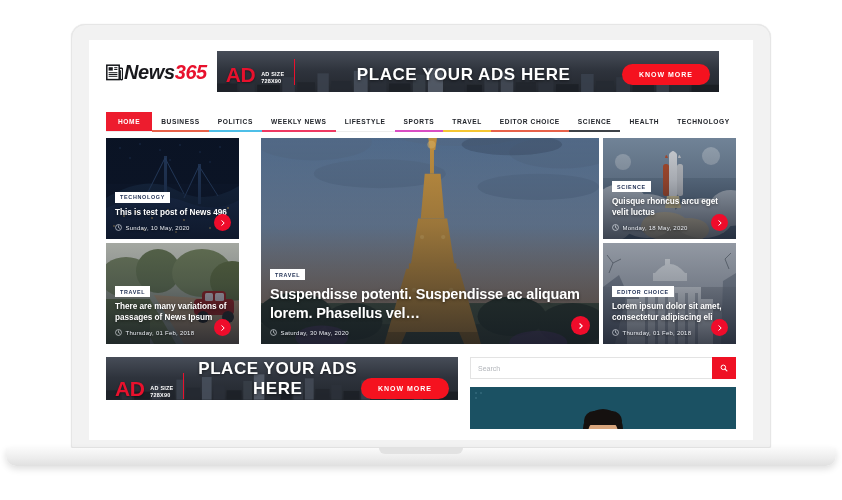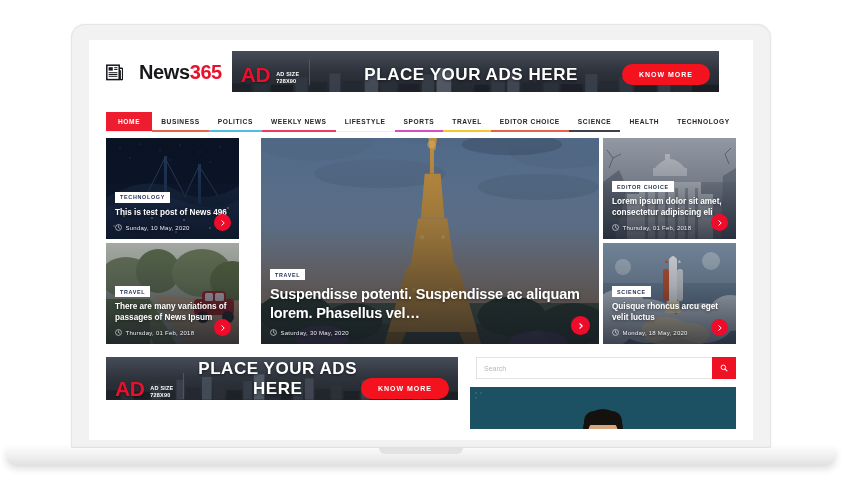--- a/index.html
+++ b/index.html
@@ -55,7 +55,7 @@
     padding: 11px 0 10px 0;
     margin: 0 17px;
   }
-  .logo { display: flex; align-items: center; gap: 16px; }
+  .logo { display: flex; align-items: center; gap: 1px; font-style: italic; }
   .logo-icon { width: 17px; height: 18px; display:block; }
   .logo-text {
     font-size: 20px; font-weight: bold; letter-spacing: -0.4px;

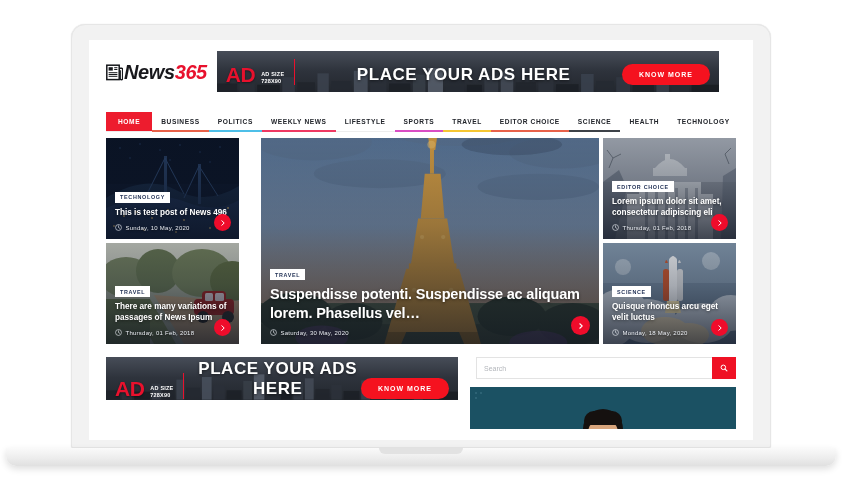--- a/index.html
+++ b/index.html
@@ -523,6 +523,55 @@
           <div class="card card-sm">
             <div class="card-bg">
               <svg viewBox="0 0 133 101" preserveAspectRatio="xMidYMid slice" style="width:100%;height:100%;display:block">
+                <rect width="133" height="101" fill="#6e8296"></rect>
+                <rect width="133" height="40" fill="#7e92a6"></rect>
+                <g fill="#d8dee4" opacity=".8">
+                  <ellipse cx="18" cy="66" rx="26" ry="20"></ellipse>
+                  <ellipse cx="44" cy="78" rx="30" ry="22"></ellipse>
+                  <ellipse cx="6" cy="86" rx="24" ry="18"></ellipse>
+                  <ellipse cx="100" cy="80" rx="30" ry="20"></ellipse>
+                  <ellipse cx="128" cy="70" rx="22" ry="18"></ellipse>
+                </g>
+                <g fill="#f0d9a8" opacity=".75">
+                  <ellipse cx="62" cy="88" rx="24" ry="14"></ellipse>
+                  <ellipse cx="86" cy="92" rx="20" ry="12"></ellipse>
+                </g>
+                <g>
+                  <rect x="66" y="14" width="8" height="46" rx="3.5" fill="#e8eaec"></rect>
+                  <path d="M66 18 Q70 8 74 18 Z" fill="#e8eaec"></path>
+                  <rect x="60" y="26" width="6" height="32" rx="2.5" fill="#c4542c"></rect>
+                  <rect x="74" y="26" width="6" height="32" rx="2.5" fill="#d6d8da"></rect>
+                  <path d="M62 20 Q63 14 65 20 Z" fill="#c4542c"></path>
+                  <path d="M75 20 Q76 14 78 20 Z" fill="#d6d8da"></path>
+                  <path d="M64 58 L76 58 L78 70 L62 70 Z" fill="#f6e2a6" opacity=".9"></path>
+                </g>
+                <g fill="#c9d2da" opacity=".55">
+                  <circle cx="20" cy="24" r="8"></circle>
+                    <circle cx="108" cy="18" r="9"></circle>
+                </g>
+              </svg>
+            </div>
+            <div class="card-body">
+              <span class="badge">SCIENCE</span>
+              <div class="card-title">Quisque rhoncus arcu eget velit luctus</div>
+              <div class="card-meta">
+                <svg class="clock-icon" viewBox="0 0 10 10">
+                  <circle cx="5" cy="5" r="4.2" fill="none" stroke="#e9ecf2" stroke-width="0.9"></circle>
+                  <path d="M5 2.6 V5 L6.7 6.1" fill="none" stroke="#e9ecf2" stroke-width="0.9" stroke-linecap="round"></path>
+                </svg>
+                <span>Monday, 18 May, 2020</span>
+              </div>
+            </div>
+            <button class="arrow-btn">
+              <svg viewBox="0 0 8 8">
+                  <path d="M2.4 1 L5.6 4 L2.4 7" fill="none" stroke="#fff" stroke-width="1.3" stroke-linecap="round" stroke-linejoin="round"></path>
+                </svg>
+            </button>
+          </div>
+
+          <div class="card card-sm">
+            <div class="card-bg">
+              <svg viewBox="0 0 133 101" preserveAspectRatio="xMidYMid slice" style="width:100%;height:100%;display:block">
                 <rect width="133" height="101" fill="#8d939c"></rect>
                 <rect width="133" height="44" fill="#a5abb4"></rect>
                 <g fill="#cfd3d7">
@@ -561,55 +610,6 @@
                   <path d="M5 2.6 V5 L6.7 6.1" fill="none" stroke="#e9ecf2" stroke-width="0.9" stroke-linecap="round"></path>
                 </svg>
                 <span>Thursday, 01 Feb, 2018</span>
-              </div>
-            </div>
-            <button class="arrow-btn">
-              <svg viewBox="0 0 8 8">
-                  <path d="M2.4 1 L5.6 4 L2.4 7" fill="none" stroke="#fff" stroke-width="1.3" stroke-linecap="round" stroke-linejoin="round"></path>
-                </svg>
-            </button>
-          </div>
-
-          <div class="card card-sm">
-            <div class="card-bg">
-              <svg viewBox="0 0 133 101" preserveAspectRatio="xMidYMid slice" style="width:100%;height:100%;display:block">
-                <rect width="133" height="101" fill="#6e8296"></rect>
-                <rect width="133" height="40" fill="#7e92a6"></rect>
-                <g fill="#d8dee4" opacity=".8">
-                  <ellipse cx="18" cy="66" rx="26" ry="20"></ellipse>
-                  <ellipse cx="44" cy="78" rx="30" ry="22"></ellipse>
-                  <ellipse cx="6" cy="86" rx="24" ry="18"></ellipse>
-                  <ellipse cx="100" cy="80" rx="30" ry="20"></ellipse>
-                  <ellipse cx="128" cy="70" rx="22" ry="18"></ellipse>
-                </g>
-                <g fill="#f0d9a8" opacity=".75">
-                  <ellipse cx="62" cy="88" rx="24" ry="14"></ellipse>
-                  <ellipse cx="86" cy="92" rx="20" ry="12"></ellipse>
-                </g>
-                <g>
-                  <rect x="66" y="14" width="8" height="46" rx="3.5" fill="#e8eaec"></rect>
-                  <path d="M66 18 Q70 8 74 18 Z" fill="#e8eaec"></path>
-                  <rect x="60" y="26" width="6" height="32" rx="2.5" fill="#c4542c"></rect>
-                  <rect x="74" y="26" width="6" height="32" rx="2.5" fill="#d6d8da"></rect>
-                  <path d="M62 20 Q63 14 65 20 Z" fill="#c4542c"></path>
-                  <path d="M75 20 Q76 14 78 20 Z" fill="#d6d8da"></path>
-                  <path d="M64 58 L76 58 L78 70 L62 70 Z" fill="#f6e2a6" opacity=".9"></path>
-                </g>
-                <g fill="#c9d2da" opacity=".55">
-                  <circle cx="20" cy="24" r="8"></circle>
-                    <circle cx="108" cy="18" r="9"></circle>
-                </g>
-              </svg>
-            </div>
-            <div class="card-body">
-              <span class="badge">SCIENCE</span>
-              <div class="card-title">Quisque rhoncus arcu eget velit luctus</div>
-              <div class="card-meta">
-                <svg class="clock-icon" viewBox="0 0 10 10">
-                  <circle cx="5" cy="5" r="4.2" fill="none" stroke="#e9ecf2" stroke-width="0.9"></circle>
-                  <path d="M5 2.6 V5 L6.7 6.1" fill="none" stroke="#e9ecf2" stroke-width="0.9" stroke-linecap="round"></path>
-                </svg>
-                <span>Monday, 18 May, 2020</span>
               </div>
             </div>
             <button class="arrow-btn">

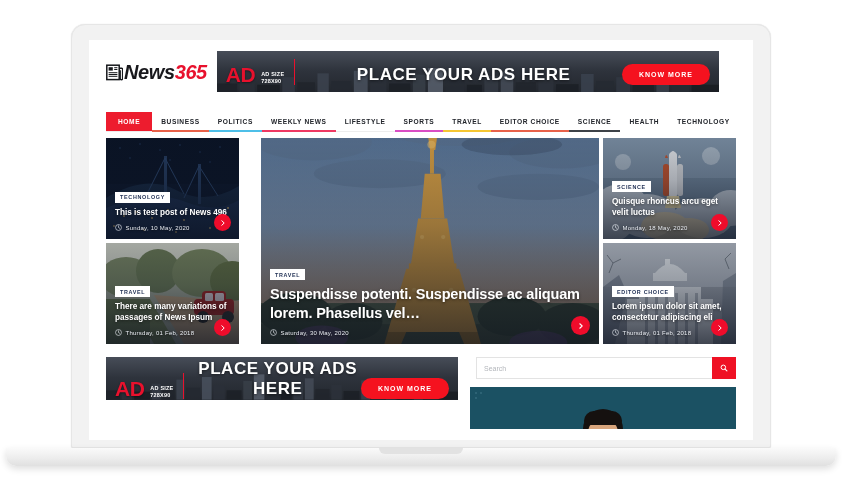--- a/index.html
+++ b/index.html
@@ -188,7 +188,6 @@
     padding: 0 7px; font-size: 7px; color: #33373d;
     font-family: "Liberation Sans", sans-serif; outline: none;
     background: #ffffff;
-    margin-left: 6px;
   }
   .search-input::placeholder { color: #b3b6bb; }
   .search-btn {

